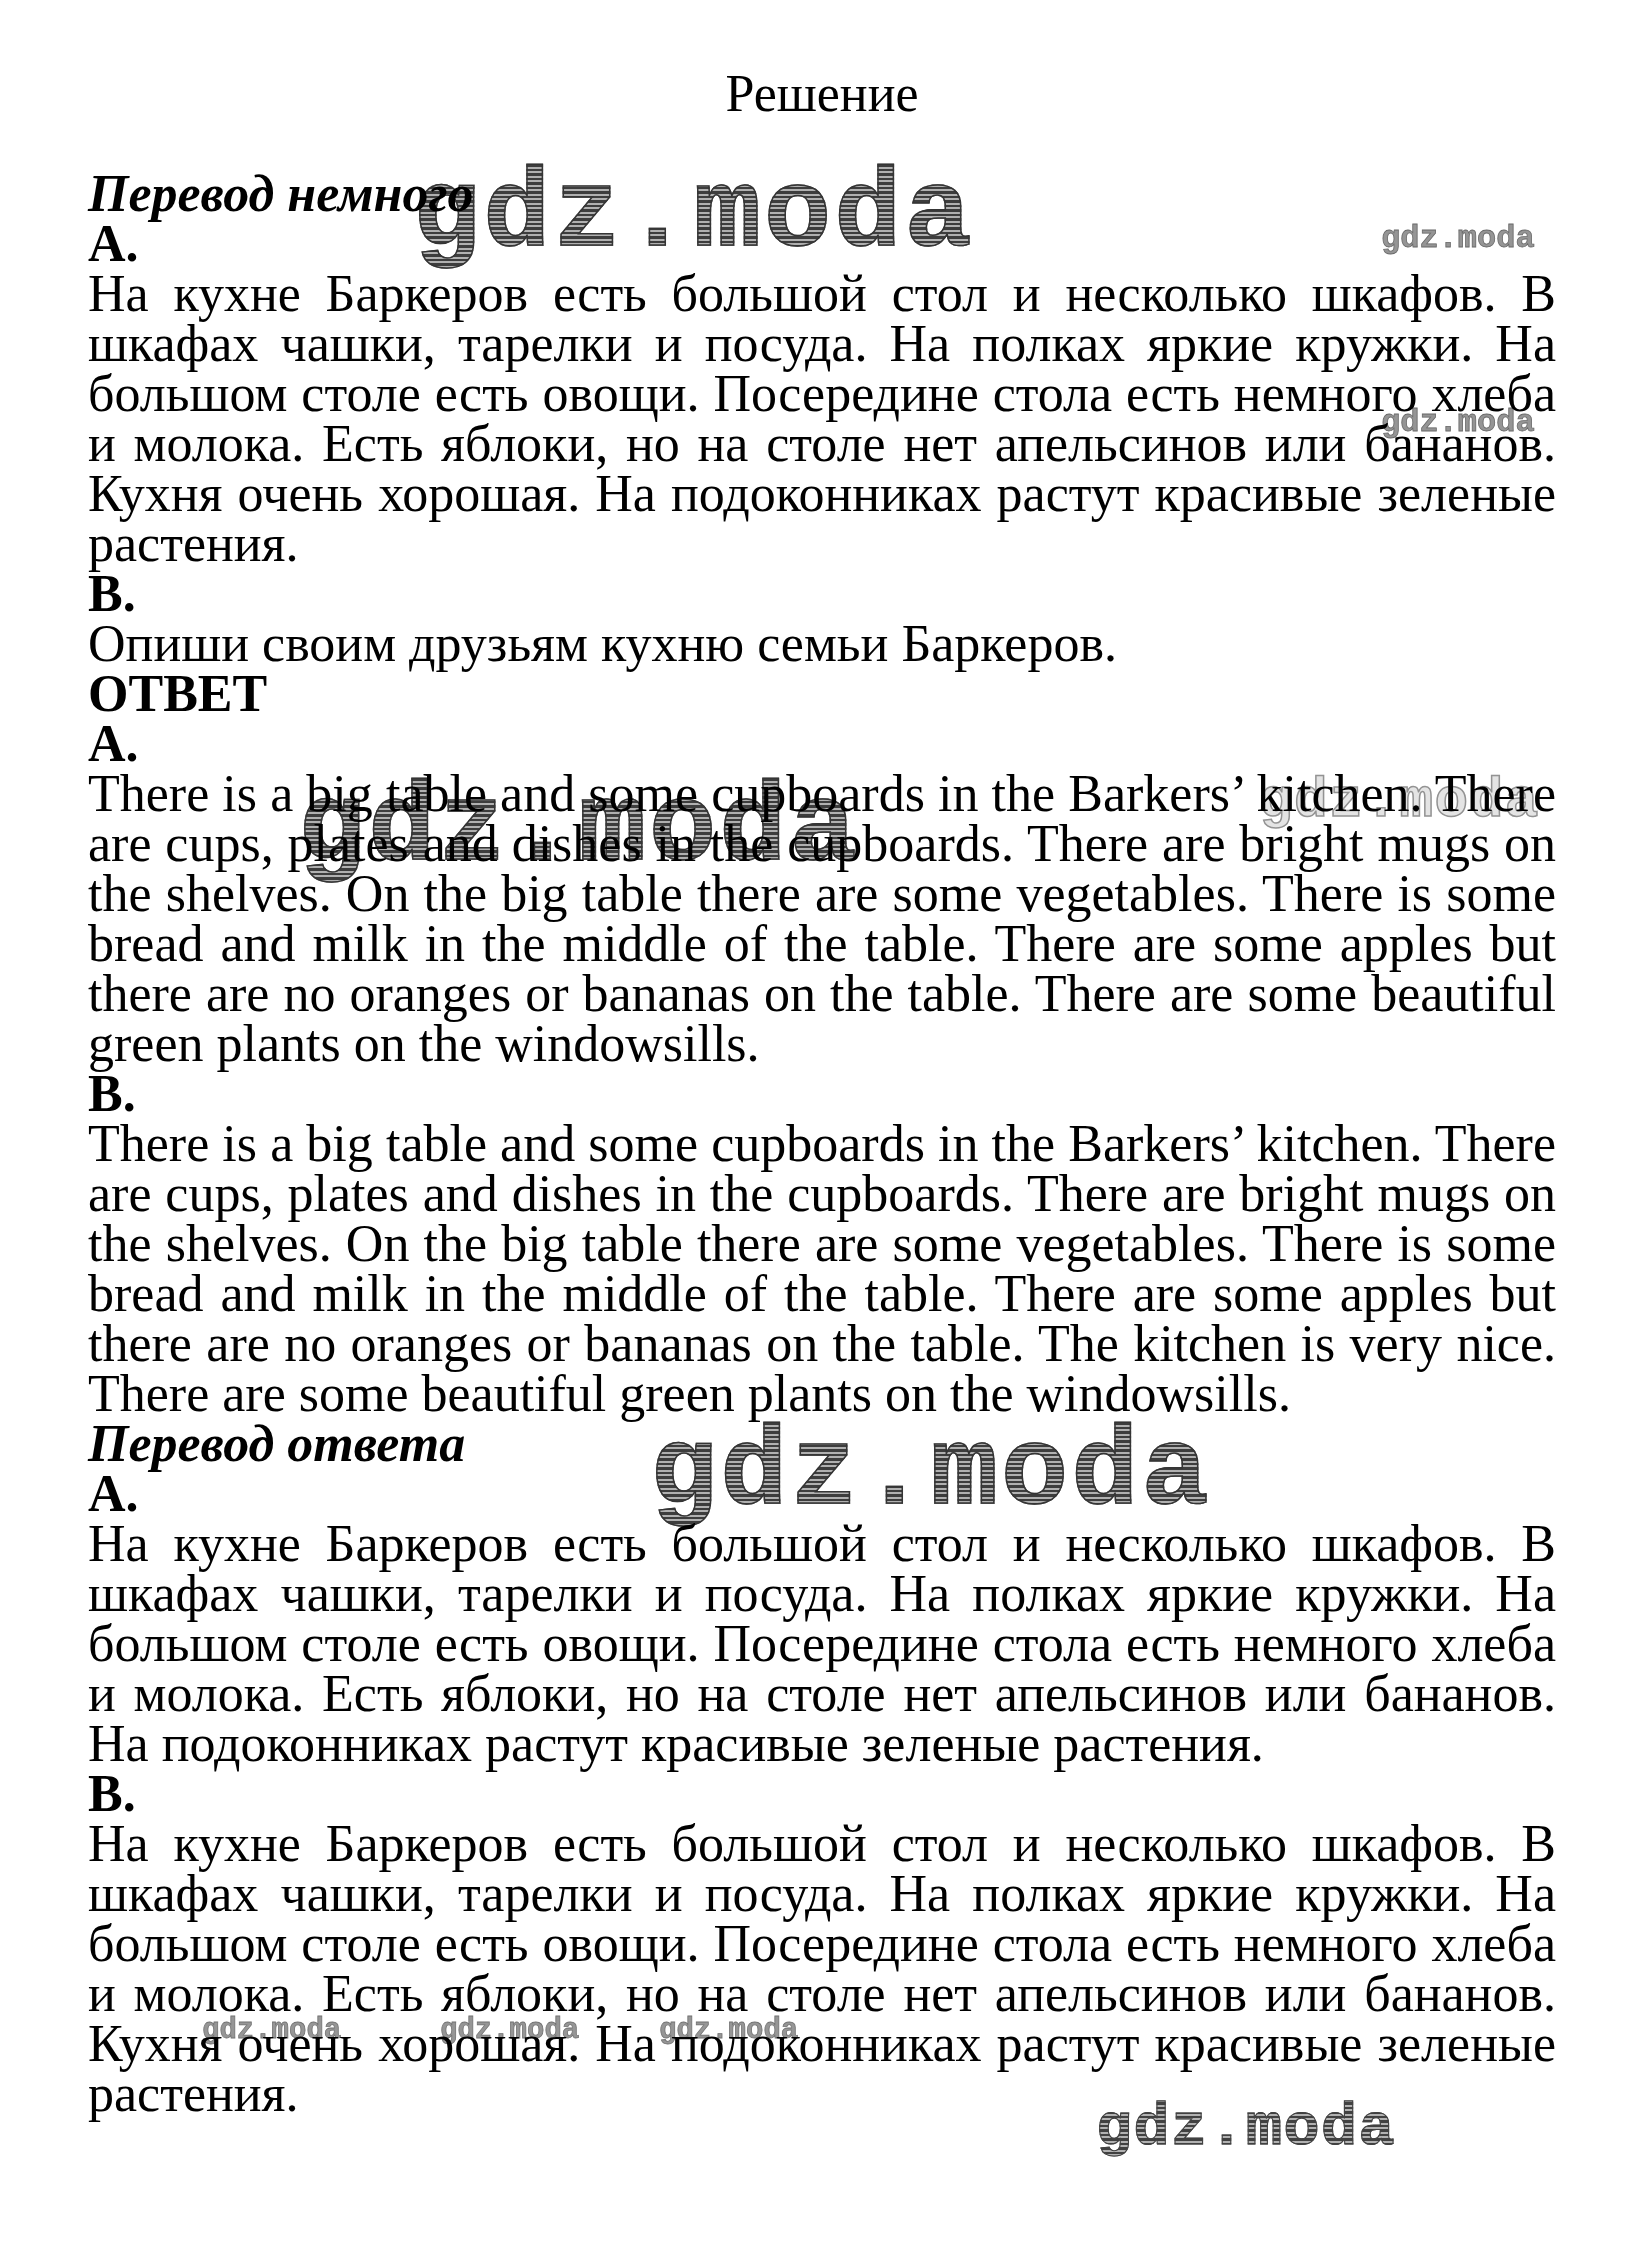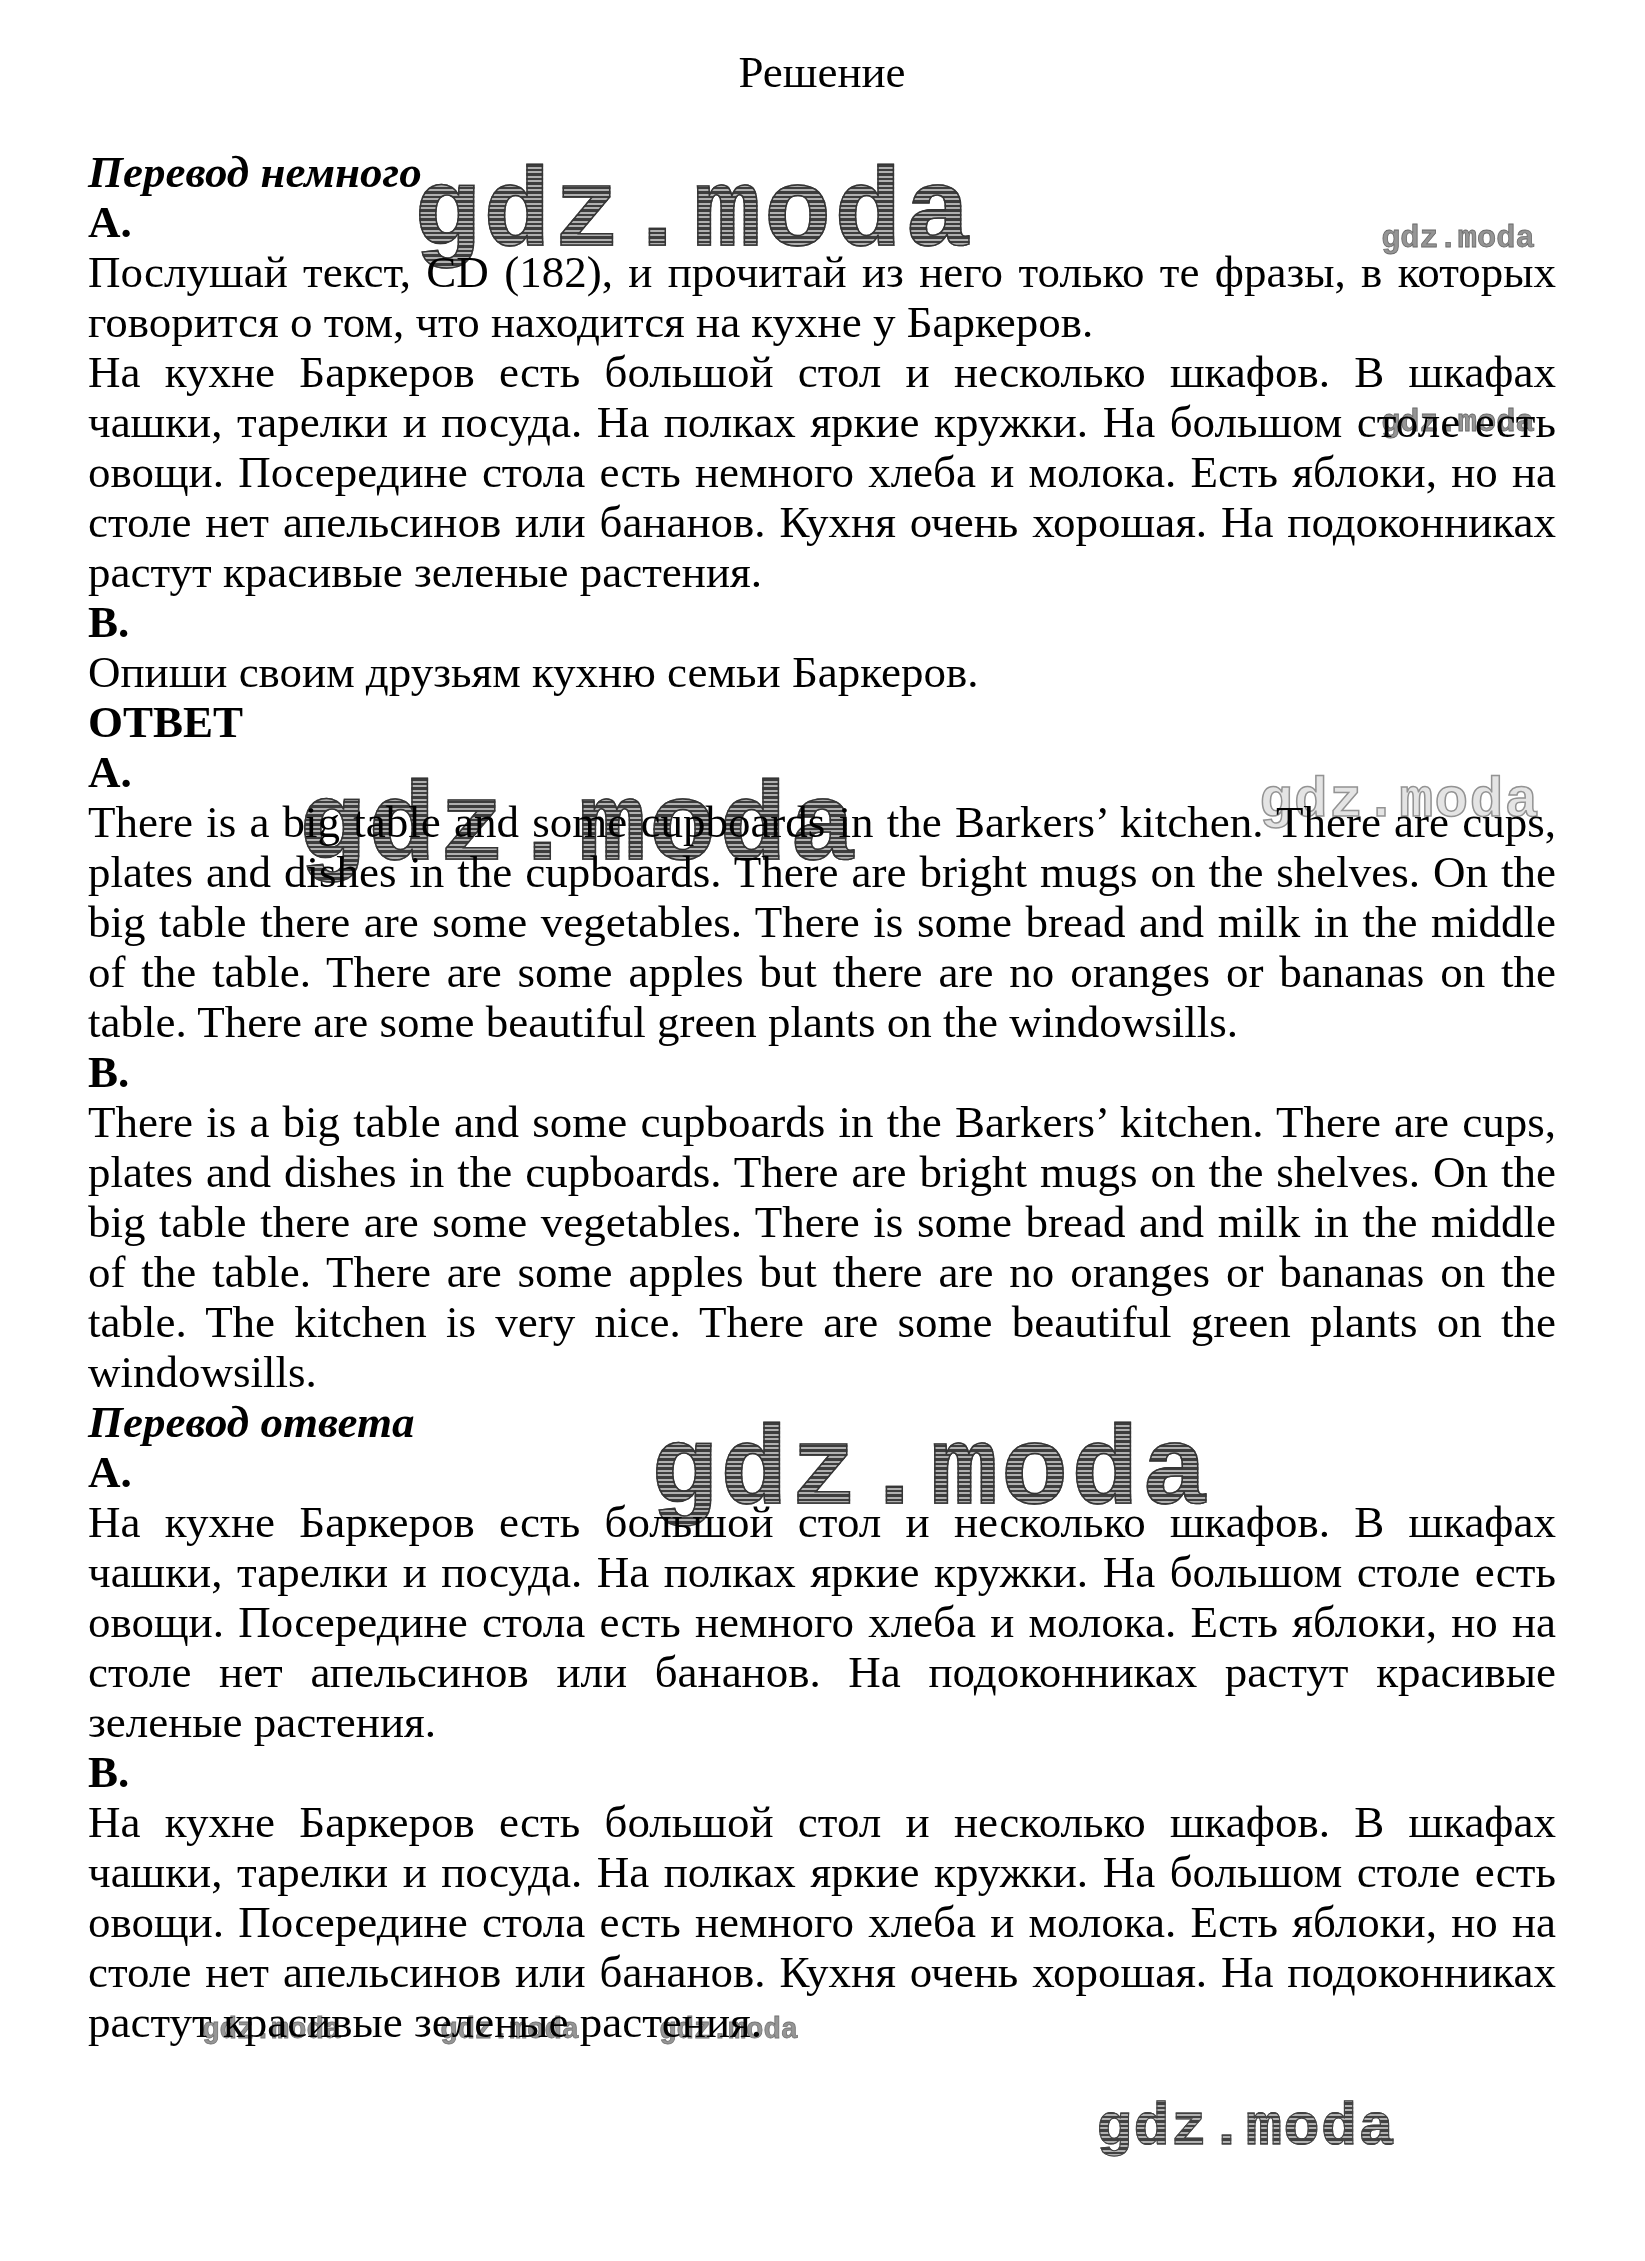--- a/index.html
+++ b/index.html
@@ -13,9 +13,9 @@
   }
   .content {
     position: absolute;
-    left: 88px; top: 47px;
+    left: 88px; top: 69px;
     width: 1468px;
-    font-size: 45px;
+    font-size: 52px;
     line-height: 50px;
     z-index: 1;
   }

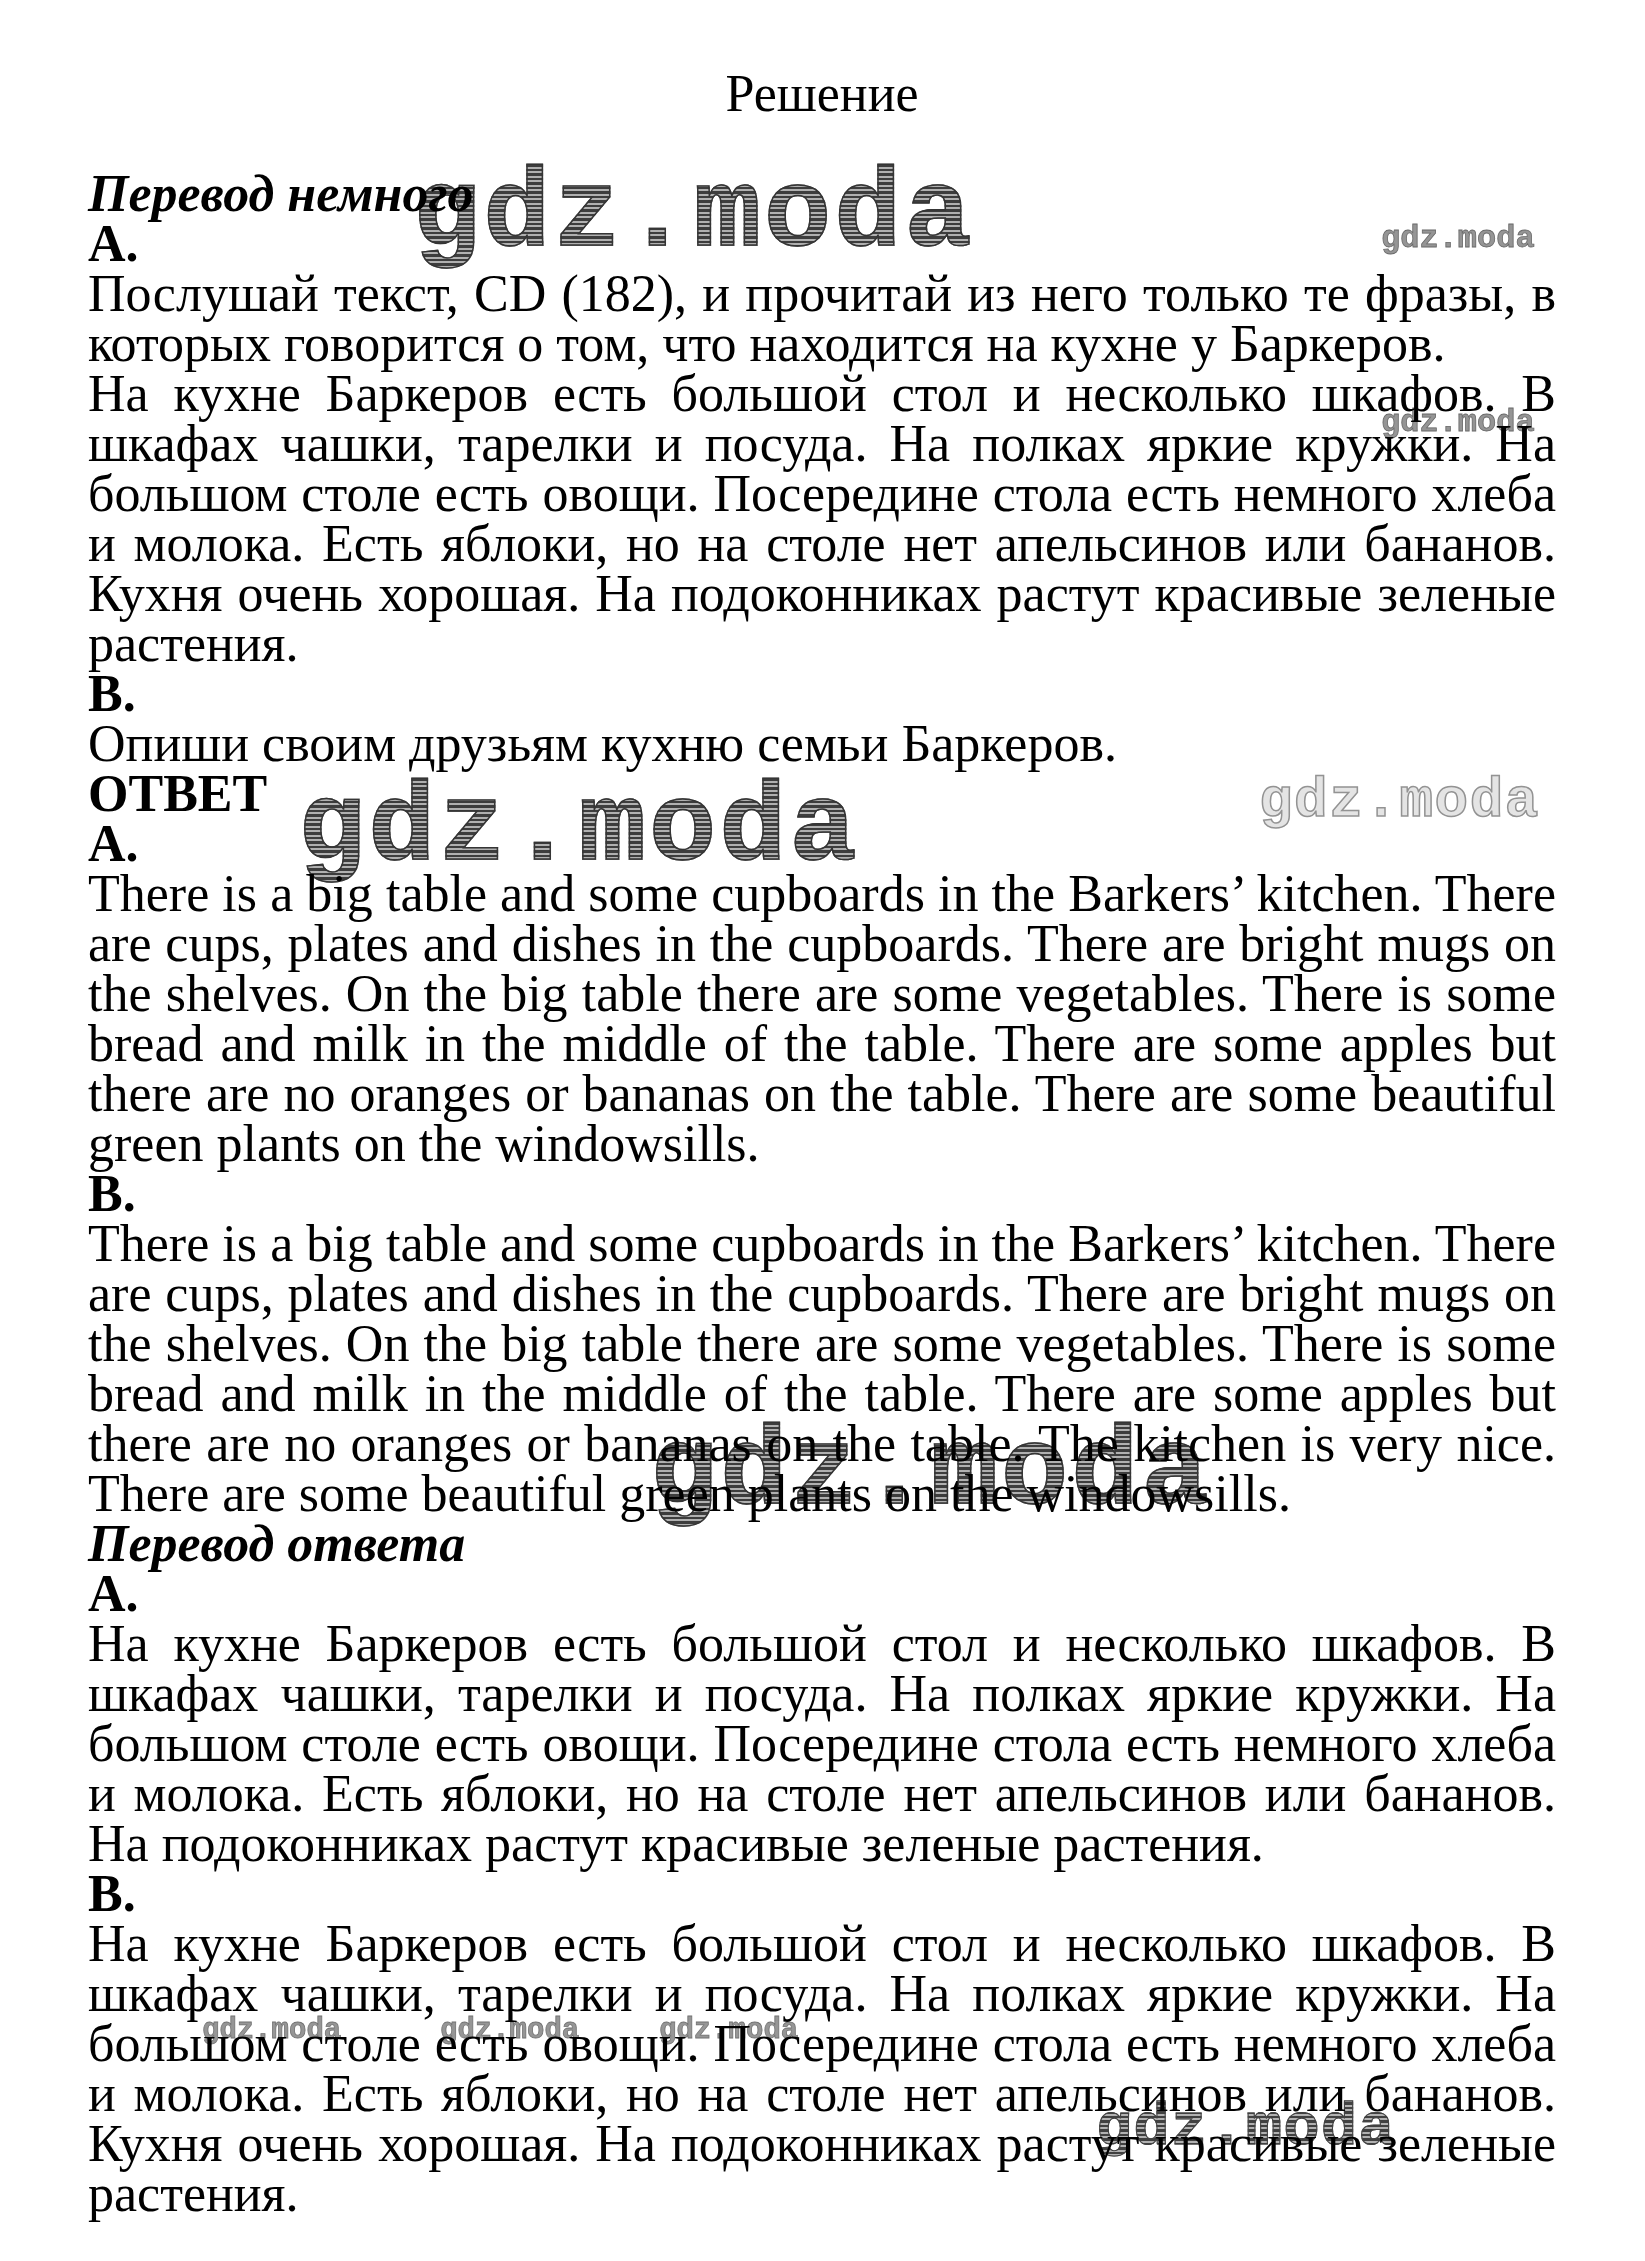--- a/index.html
+++ b/index.html
@@ -100,7 +100,6 @@
 
   <div class="h-italic">Перевод немного</div>
   <div class="letter">A.</div>
-  <div class="para">Послушай текст, CD (182), и прочитай из него только те фразы, в которых говорится о том, что находится на кухне у Баркеров.</div>
   <div class="para">На кухне Баркеров есть большой стол и несколько шкафов. В шкафах чашки, тарелки и посуда. На полках яркие кружки. На большом столе есть овощи. Посередине стола есть немного хлеба и молока. Есть яблоки, но на столе нет апельсинов или бананов. Кухня очень хорошая. На подоконниках растут красивые зеленые растения.</div>
   <div class="letter">B.</div>
   <div class="para">Опиши своим друзьям кухню семьи Баркеров.</div>

